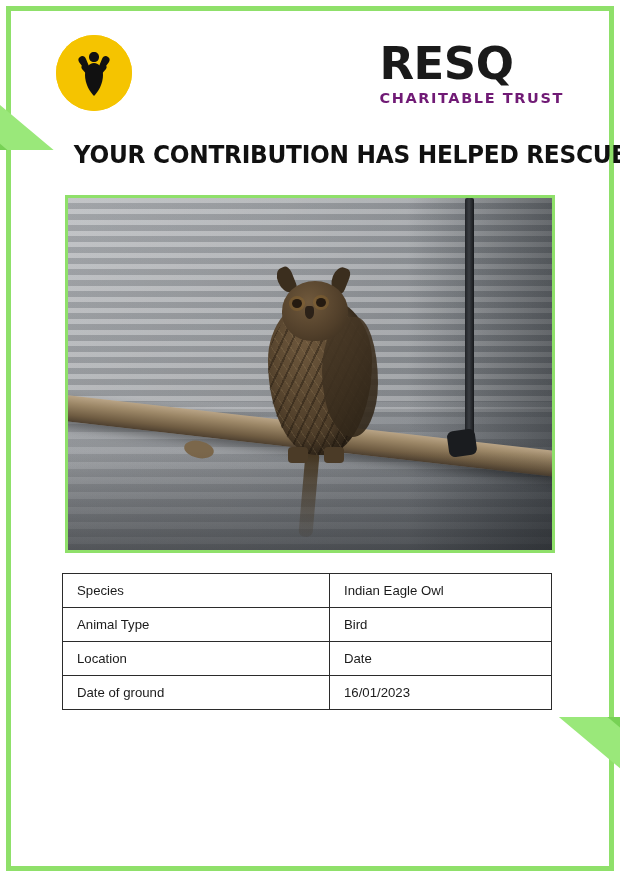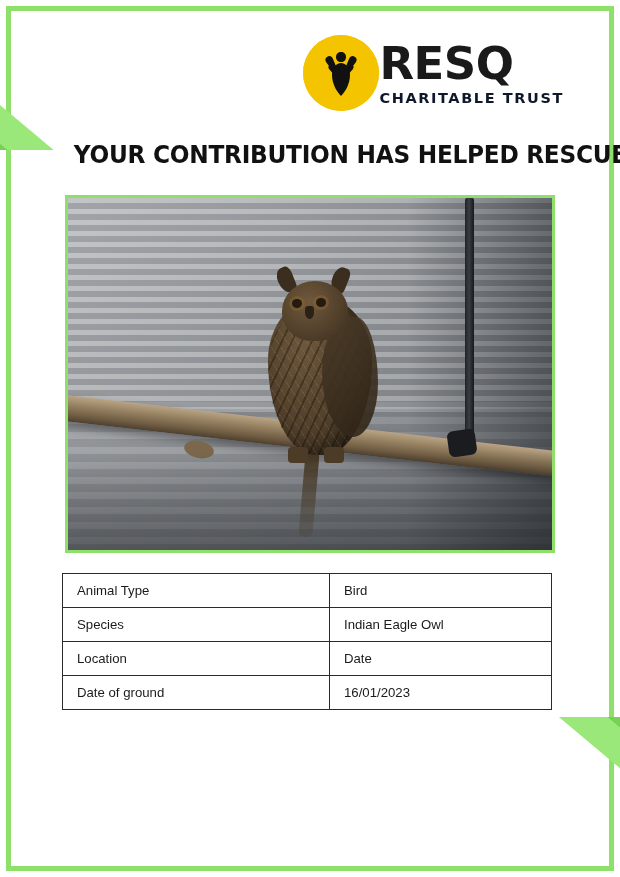--- a/index.html
+++ b/index.html
@@ -103,7 +103,7 @@
   .logo-row {
     display: flex;
     align-items: center;
-    justify-content: flex-end;
+    justify-content: space-between;
     margin-top: 32px;
     height: 82px;
   }

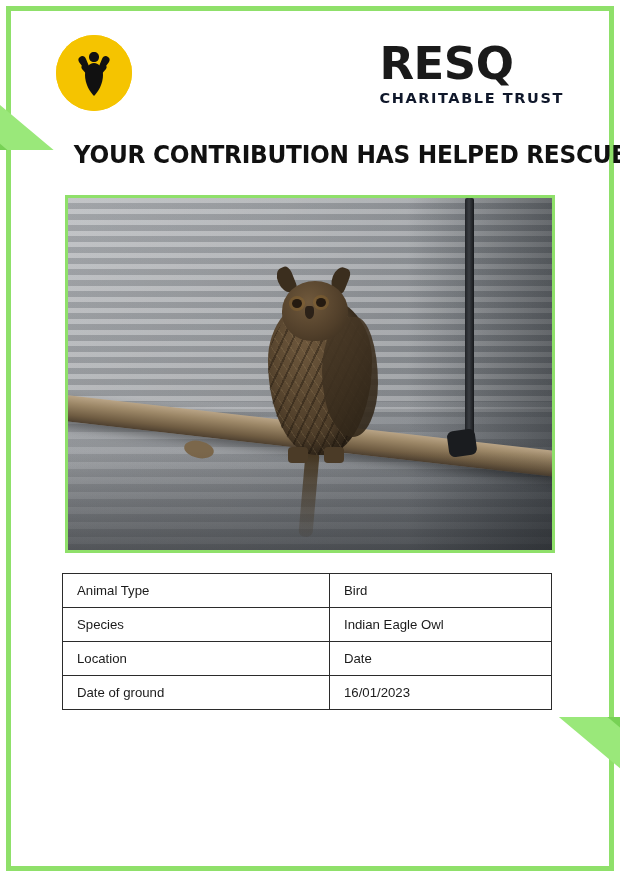--- a/index.html
+++ b/index.html
@@ -134,7 +134,7 @@
     font-weight: bold;
     font-size: 14.5px;
     letter-spacing: 1.6px;
-    color: #0f172a;
+    color: #701a75;
     margin-top: 5px;
   }
 

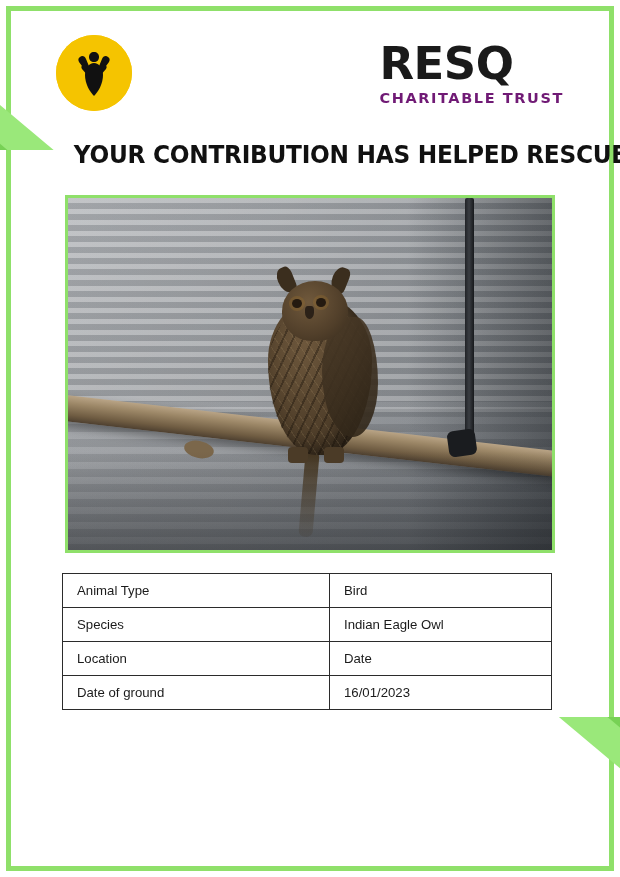--- a/index.html
+++ b/index.html
@@ -425,12 +425,12 @@
     <table class="details">
       <tbody>
         <tr>
+          <td class="key">Species</td>
+          <td class="val">Indian Eagle Owl</td>
+        </tr>
+        <tr>
           <td class="key">Animal Type</td>
           <td class="val">Bird</td>
-        </tr>
-        <tr>
-          <td class="key">Species</td>
-          <td class="val">Indian Eagle Owl</td>
         </tr>
         <tr>
           <td class="key">Location</td>

